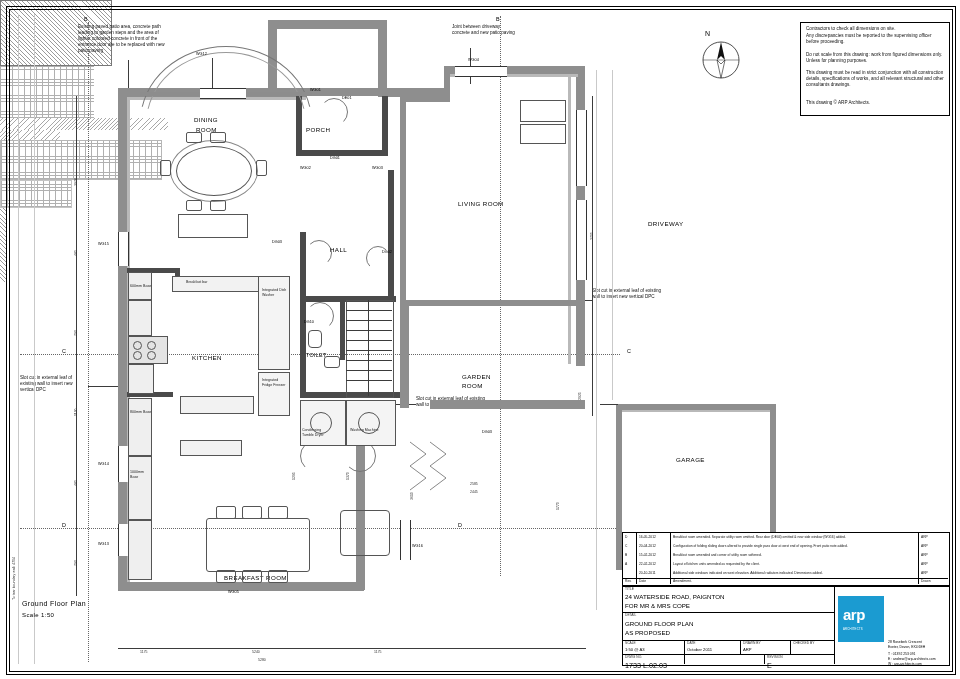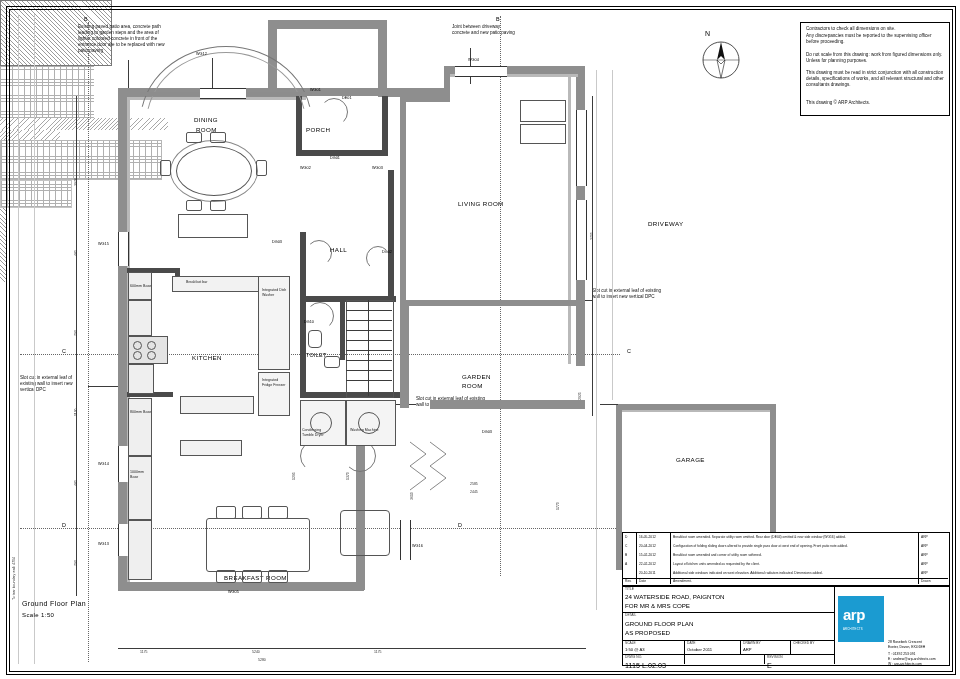--- a/index.html
+++ b/index.html
@@ -399,7 +399,7 @@
   <div class="tbtxt" style="left:793px;top:647px;"></div>
 
   <div class="tbtxt h" style="left:625px;top:655px;">DRWG NO.</div>
-  <div class="tbtxt big" style="left:625px;top:661px;">1115 L.02.03</div>
+  <div class="tbtxt big" style="left:625px;top:661px;">1733 L.02.03</div>
   <div class="tbtxt h" style="left:767px;top:655px;">REVISION</div>
   <div class="tbtxt big" style="left:767px;top:661px;">E</div>
 

